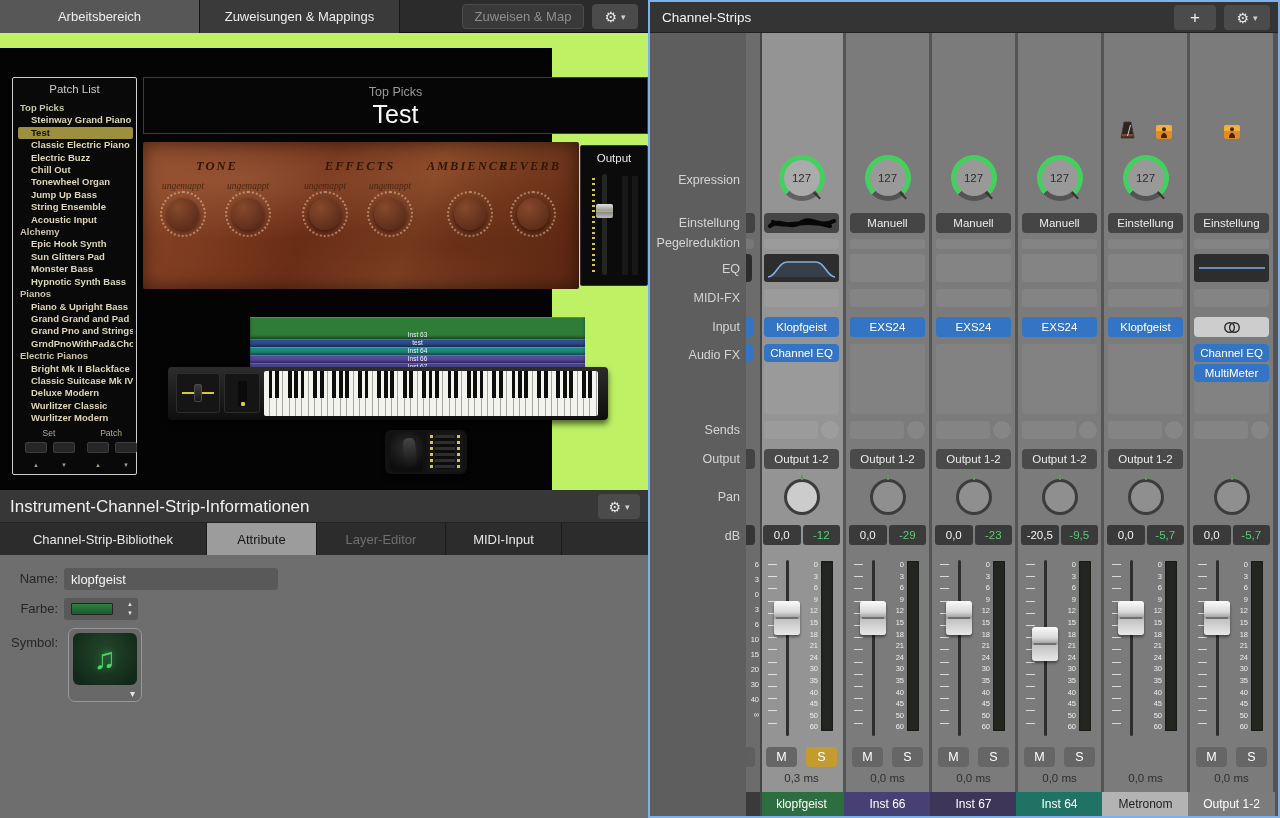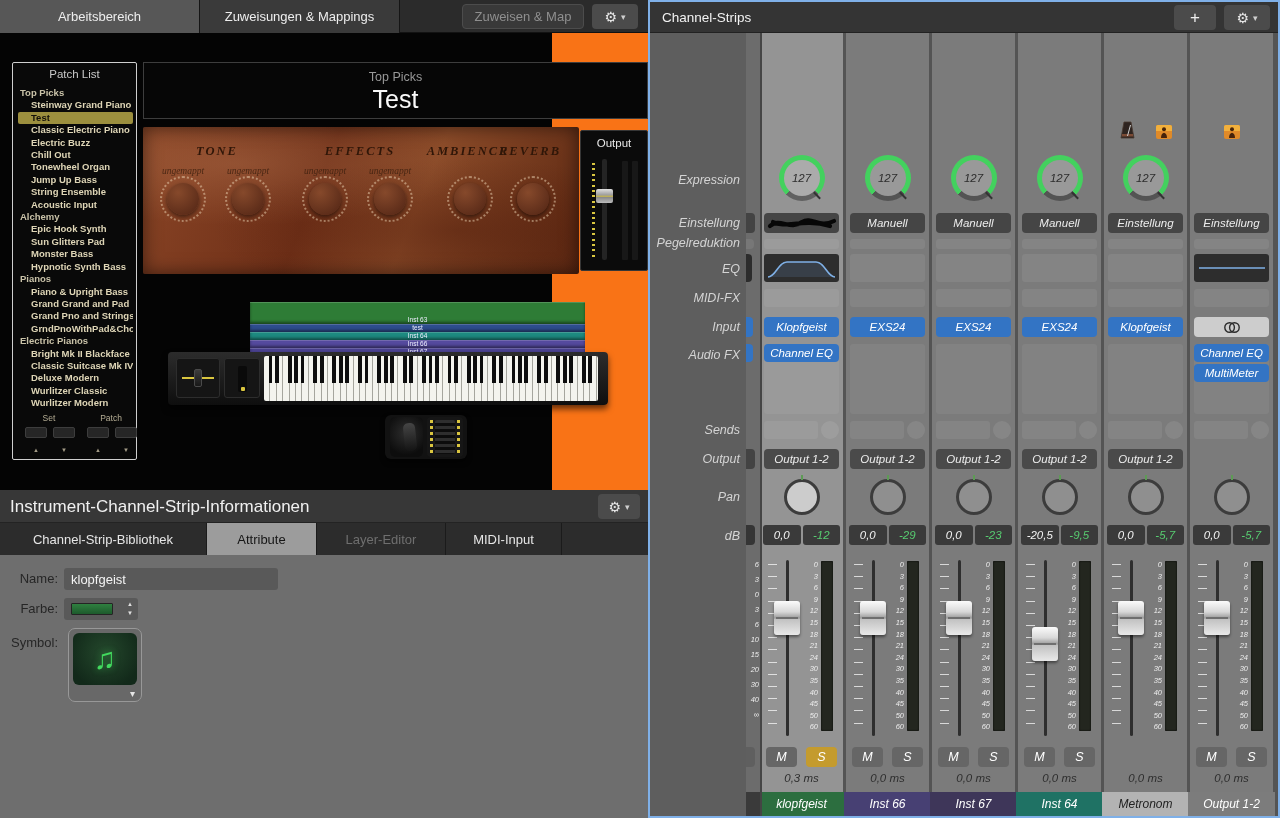--- a/index.html
+++ b/index.html
@@ -4,7 +4,7 @@
 <style>
   html,body{margin:0;padding:0;background:#000;}
   *{box-sizing:border-box;font-family:"Liberation Sans",sans-serif;}
-  #stage{position:relative;width:1280px;height:818px;overflow:hidden;background:#f97316;}
+  #stage{position:relative;width:1280px;height:818px;overflow:hidden;background:#bef264;}
 
   
   .ltop{position:absolute;left:0;top:0;width:648px;height:33px;background:#2b2b2b;border-bottom:1px solid #121212;}

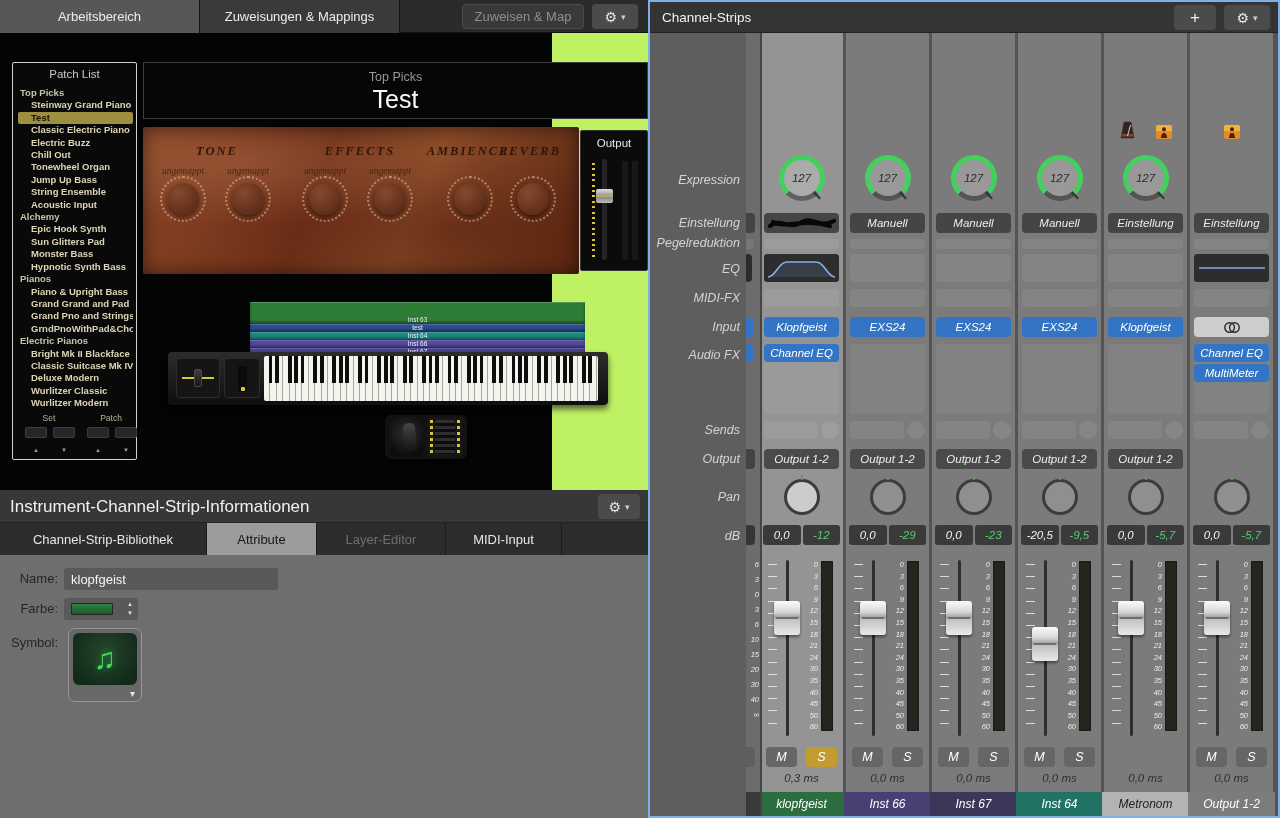--- a/index.html
+++ b/index.html
@@ -17,7 +17,7 @@
   .ltop .gearbtn{left:592px;width:46px;}
 
   
-  .ws{position:absolute;left:0;top:33px;width:552px;height:457px;background:#040404;}
+  .ws{position:absolute;left:0;top:48px;width:552px;height:457px;background:#040404;}
 
   .plist{position:absolute;left:12px;top:29px;width:125px;height:398px;background:#090909;border:1px solid #cfcfcf;border-radius:2px;}
   .pl-title{position:absolute;top:5px;left:0;right:0;text-align:center;font-size:11.5px;color:#c9c9c9;}

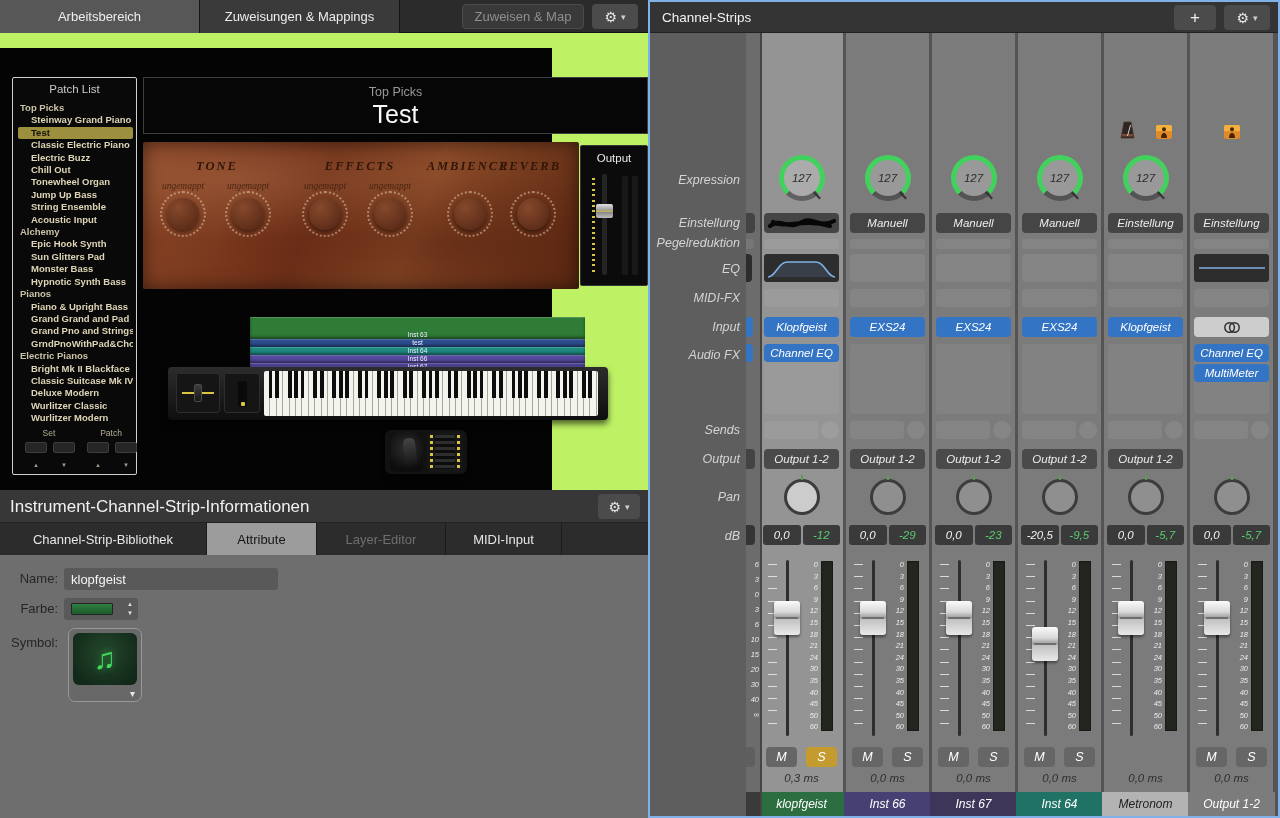--- a/index.html
+++ b/index.html
@@ -101,7 +101,7 @@
   .rtitle{position:absolute;left:12px;top:0;line-height:31px;font-size:13.5px;color:#f2f2f2;}
   .addbtn{position:absolute;left:524px;top:3px;width:42px;height:25px;background:#4b4b4b;border-radius:4px;color:#efefef;font-size:17px;display:flex;align-items:center;justify-content:center;}
   .rheader .gearbtn{left:574px;width:46px;top:3px;background:#4b4b4b;}
-  .mixer{position:absolute;left:0;right:0;top:31px;bottom:0;background:#545454;font-style:italic;}
+  .mixer{position:absolute;left:0;right:0;top:31px;bottom:0;background:#545454;}
 
   .rowlabels{position:absolute;left:0;top:0;bottom:0;width:96px;background:#5e5e5e;z-index:3;}
   .rowlabel{position:absolute;right:6px;left:0;height:18px;line-height:18px;text-align:right;font-size:12.5px;color:#d4d4d4;white-space:nowrap;}

